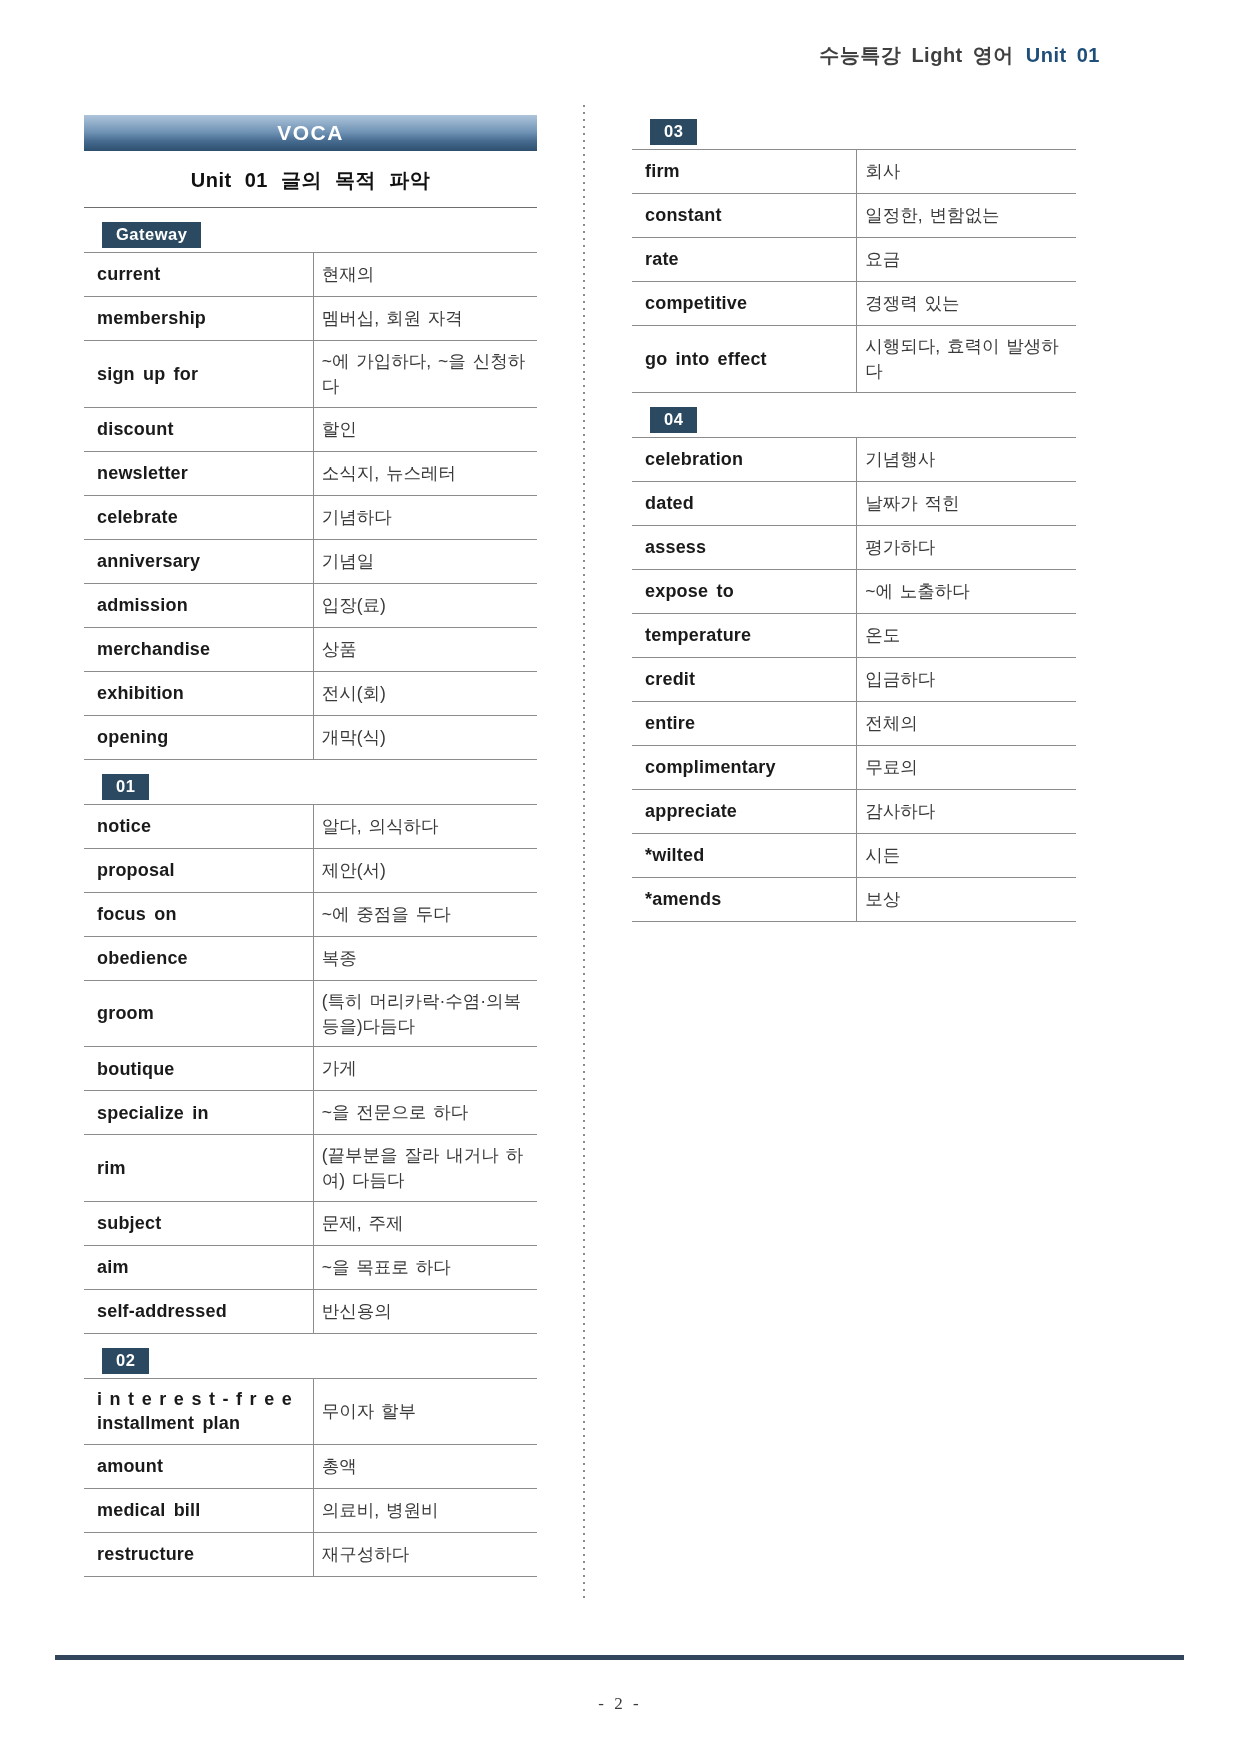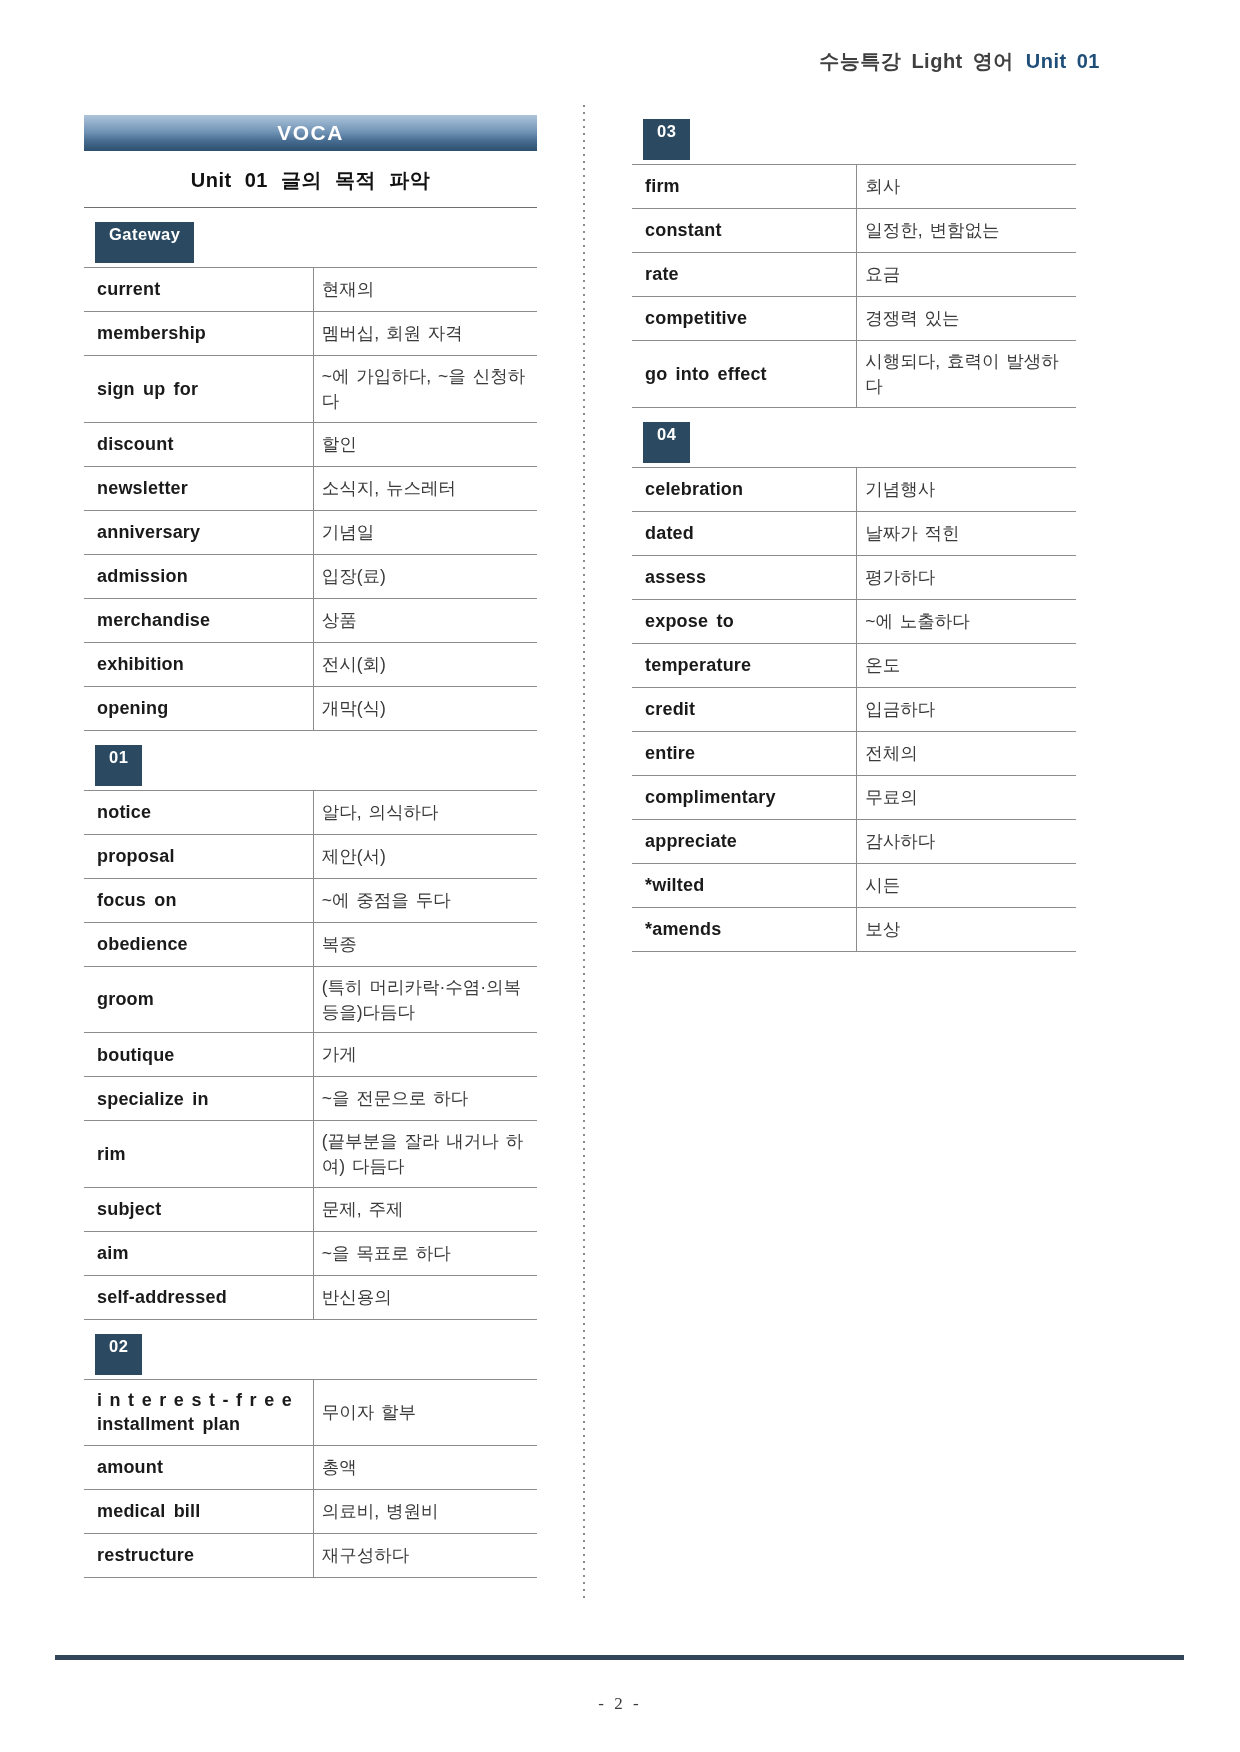--- a/index.html
+++ b/index.html
@@ -24,7 +24,7 @@
     overflow:hidden;
   }
   .page-header{
-    position:absolute;top:48px;right:140px;
+    position:absolute;top:42px;right:140px;
     font-size:20px;font-weight:bold;color:var(--header-gray);
     letter-spacing:0.5px;word-spacing:4px;
   }

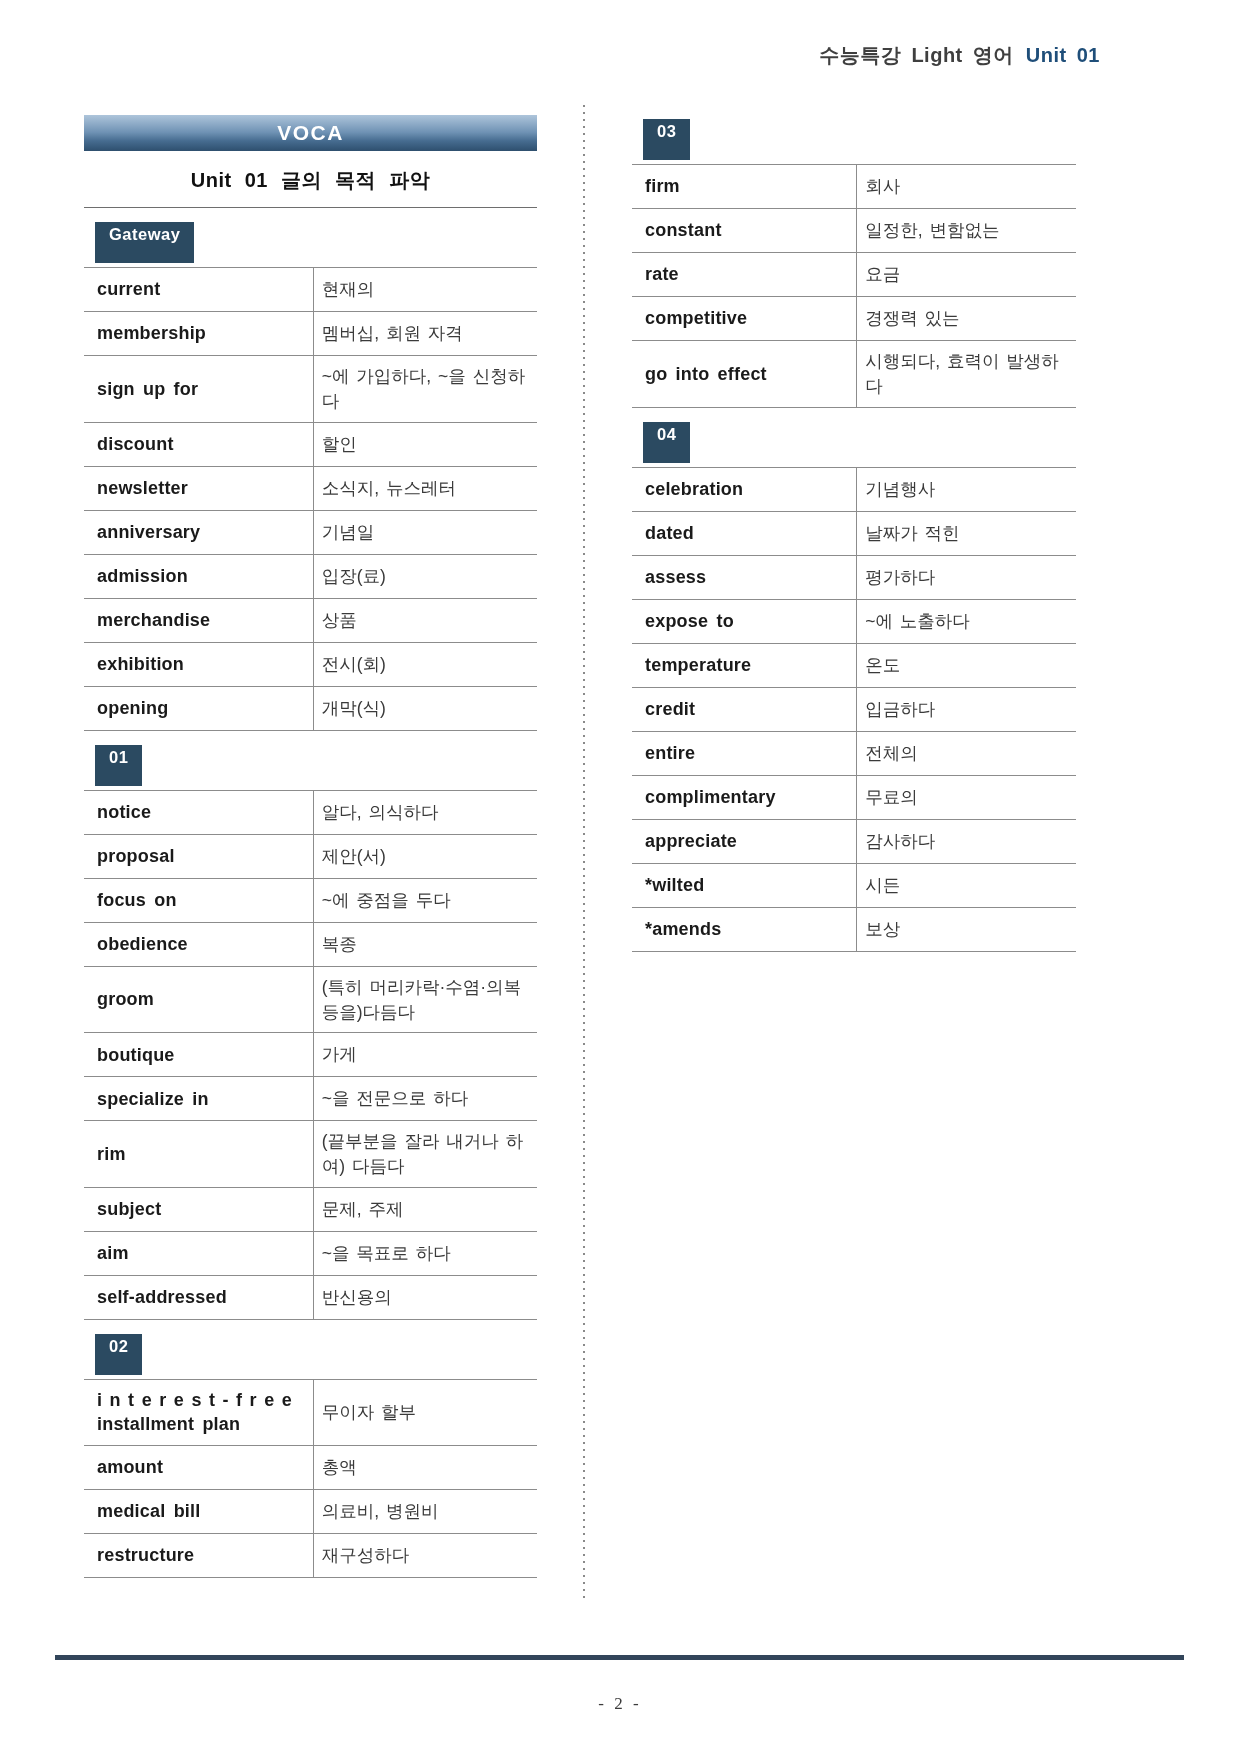--- a/index.html
+++ b/index.html
@@ -52,10 +52,10 @@
   .title-rule{border-top:1px solid #6e6e6e;}
   .section{margin-top:14px;}
   .badge{
-    display:inline-block;margin-left:11px;
+    display:inline-block;margin-left:18px;
     background:var(--badge-bg);color:#fff;
     font-size:16.5px;font-weight:bold;
-    padding:3px 14px 19px;letter-spacing:0.5px;
+    padding:3px 14px 4px;letter-spacing:0.5px;
   }
   .vocab-table{margin-top:4px;border-bottom:1px solid var(--rule-gray);}
   .vrow{display:flex;border-top:1px solid var(--rule-gray);min-height:44px;}

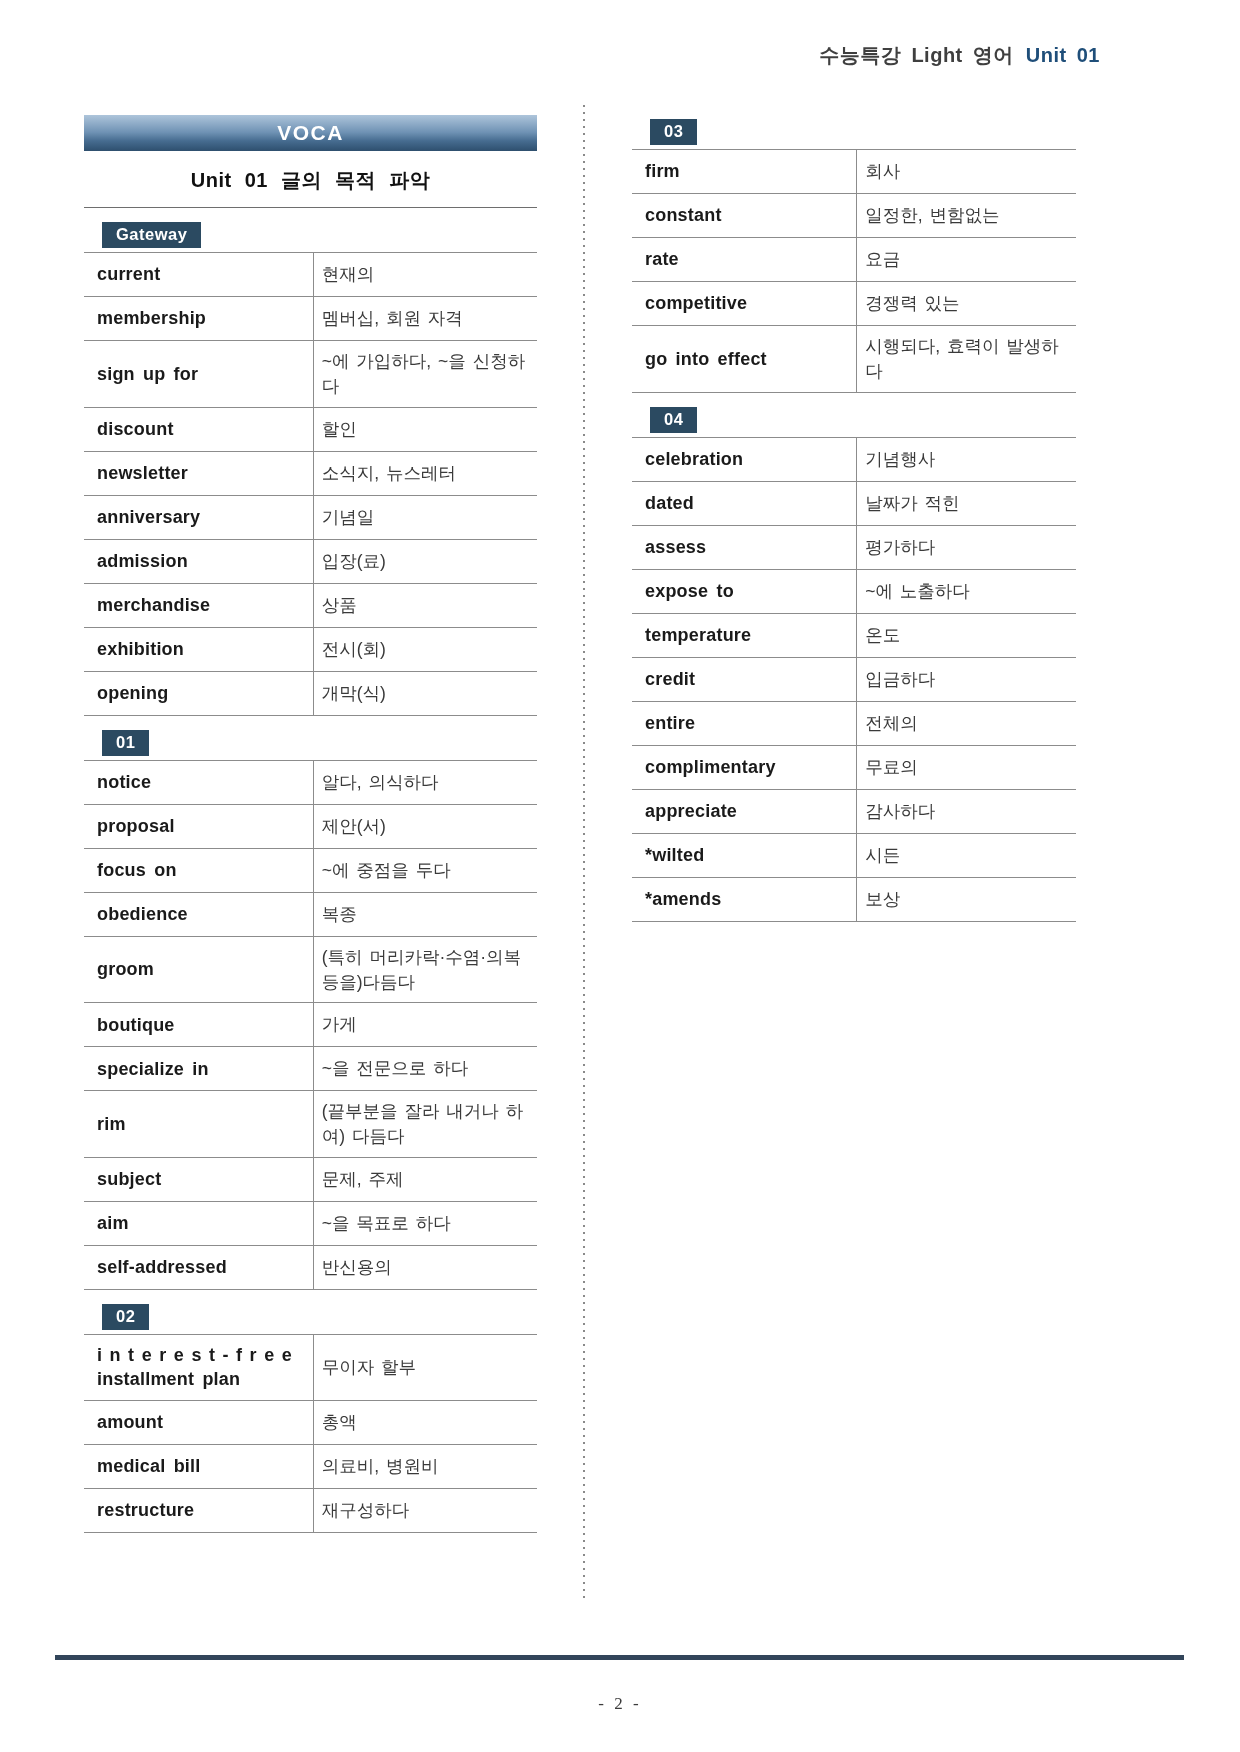--- a/index.html
+++ b/index.html
@@ -123,6 +123,10 @@
                 <div class="meaning">소식지, 뉴스레터</div>
               </div>
               <div class="vrow">
+                <div class="word">celebrate</div>
+                <div class="meaning">기념하다</div>
+              </div>
+              <div class="vrow">
                 <div class="word">anniversary</div>
                 <div class="meaning">기념일</div>
               </div>

